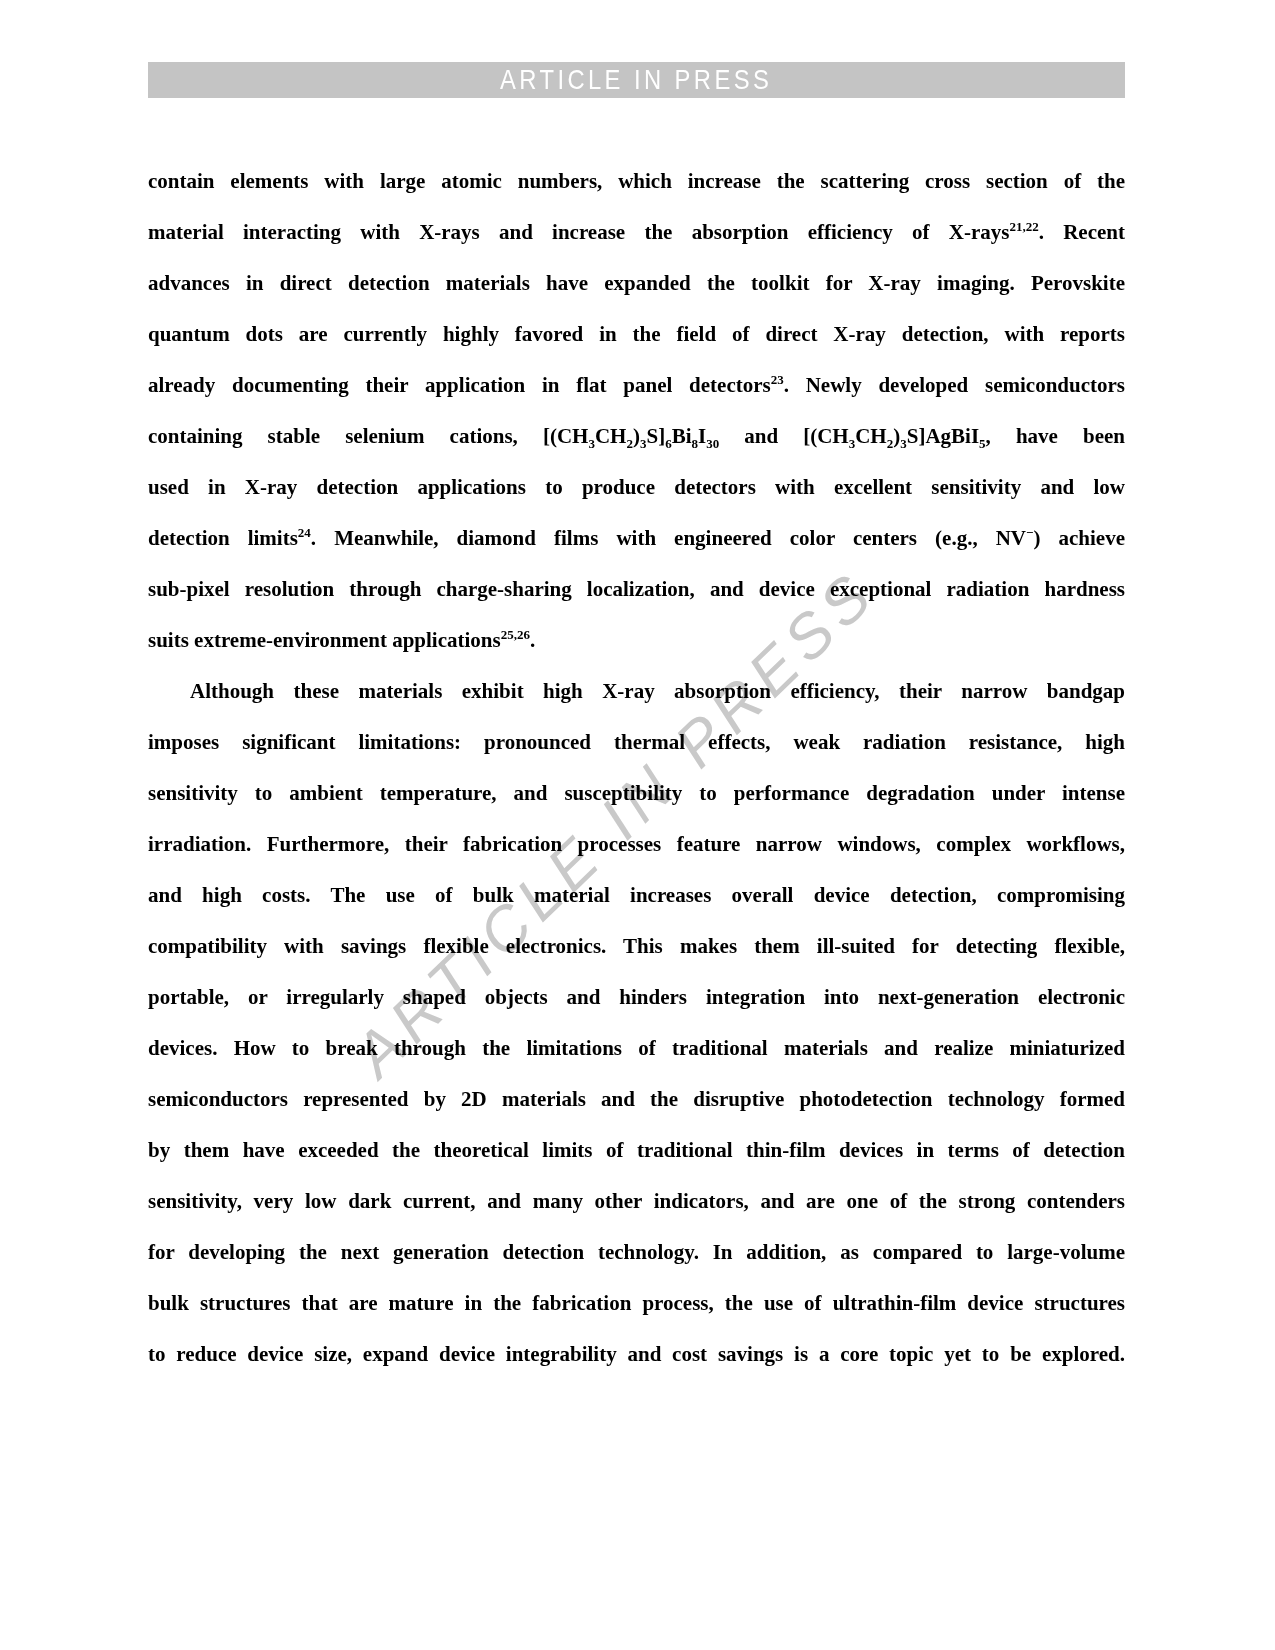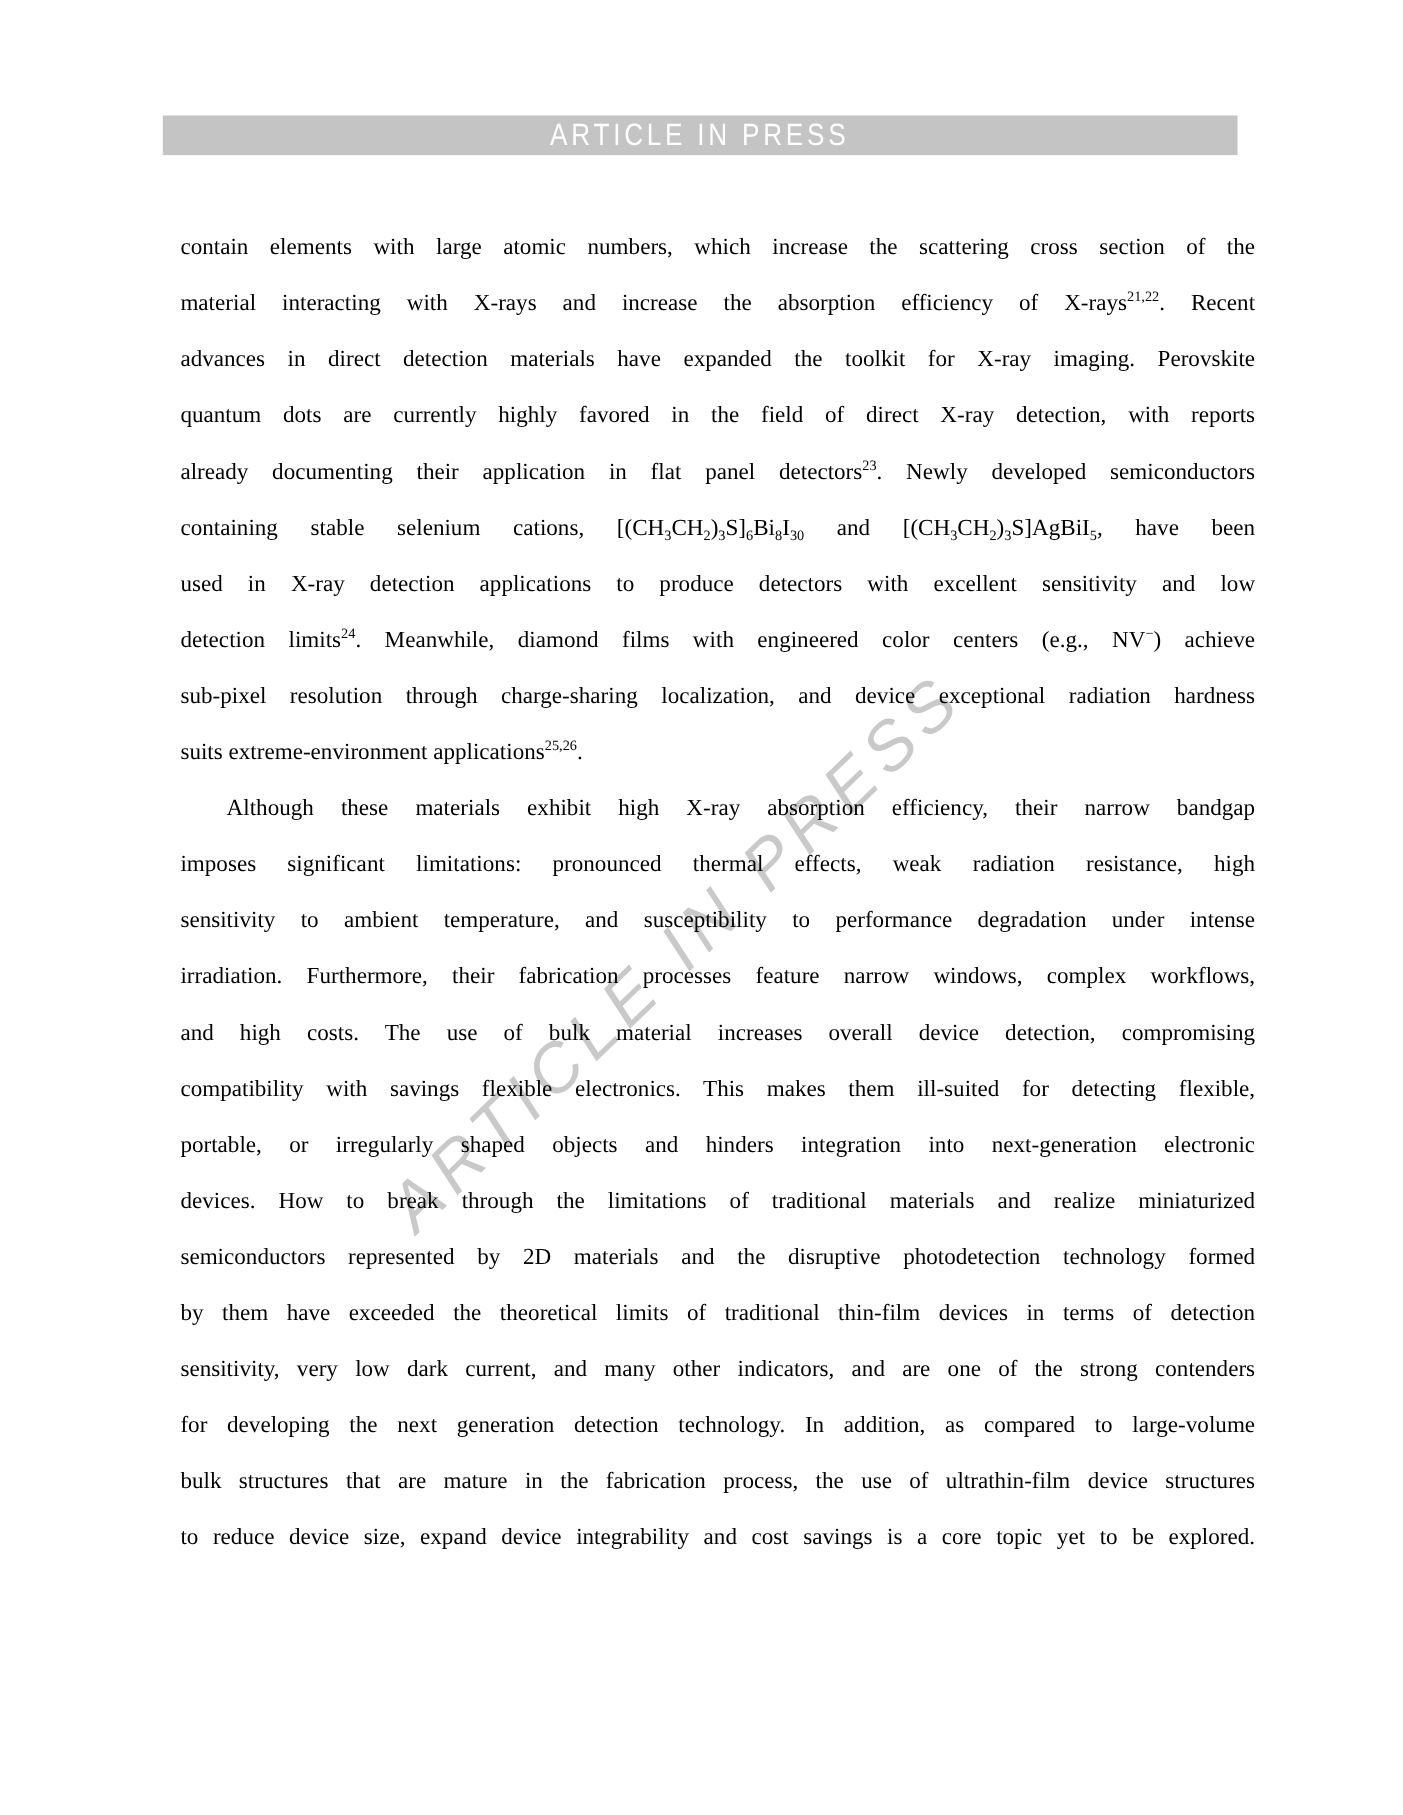--- a/index.html
+++ b/index.html
@@ -14,7 +14,6 @@
     background: var(--page-bg, #ffffff);
     overflow: hidden;
     font-family: "Liberation Serif", serif;
-    margin-top: 43px;
   }
   .press-banner {
     position: absolute;

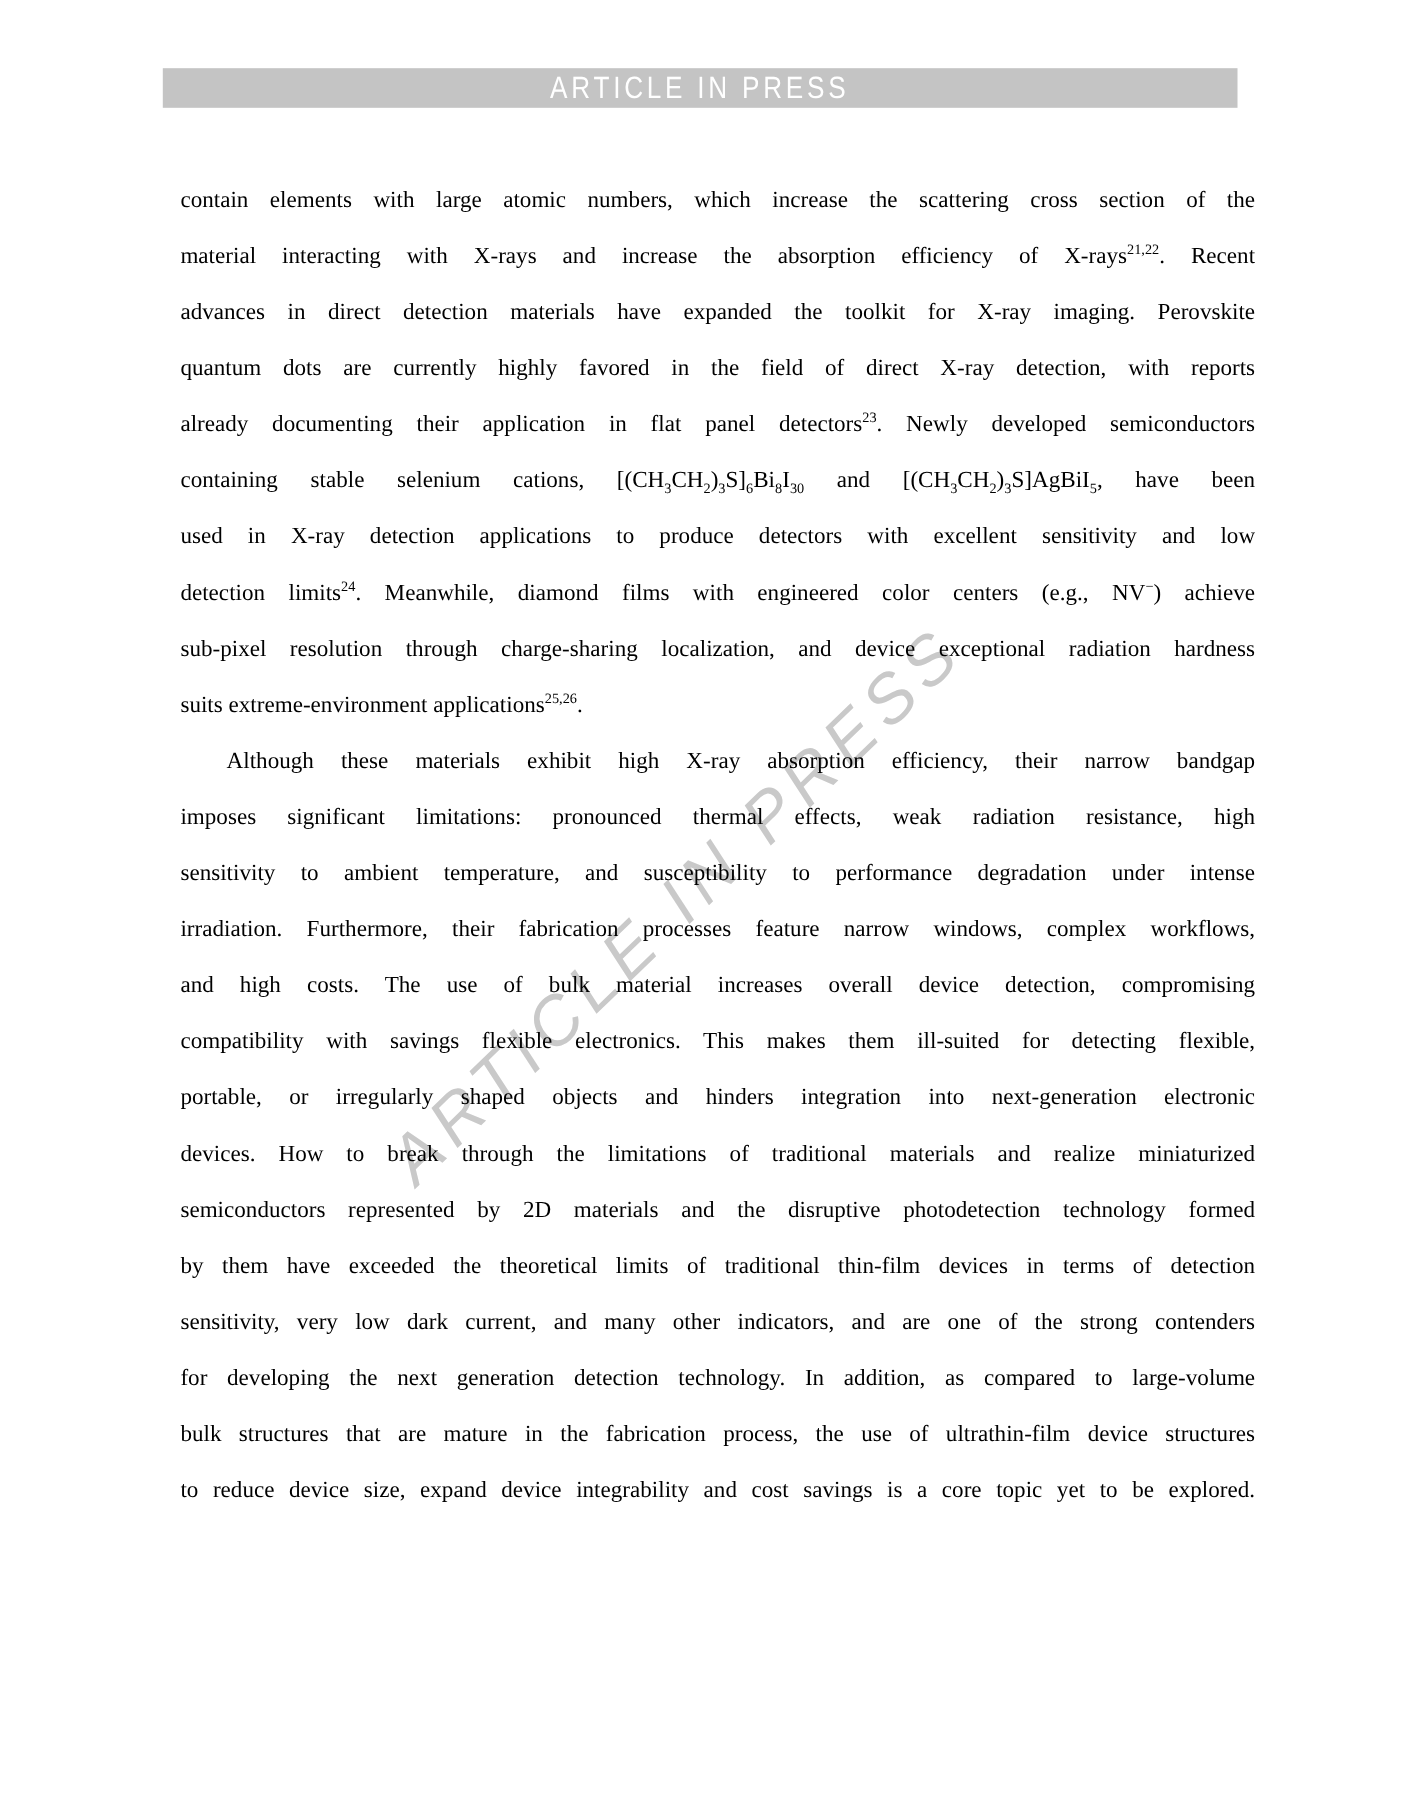--- a/index.html
+++ b/index.html
@@ -51,12 +51,13 @@
   }
   .text-block {
     position: absolute;
-    left: 164px;
+    left: 148px;
     top: 156px;
     width: 977px;
     z-index: 1;
     color: var(--body-fg, #000000);
     font-size: 21px;
+    font-weight: bold;
   }
   .text-line {
     height: 51px;

